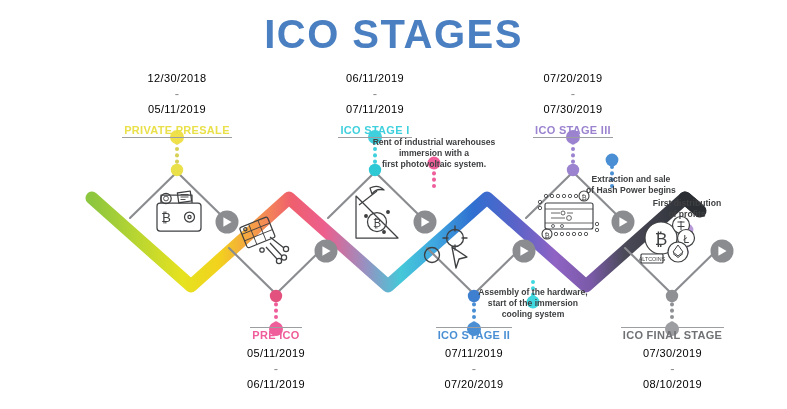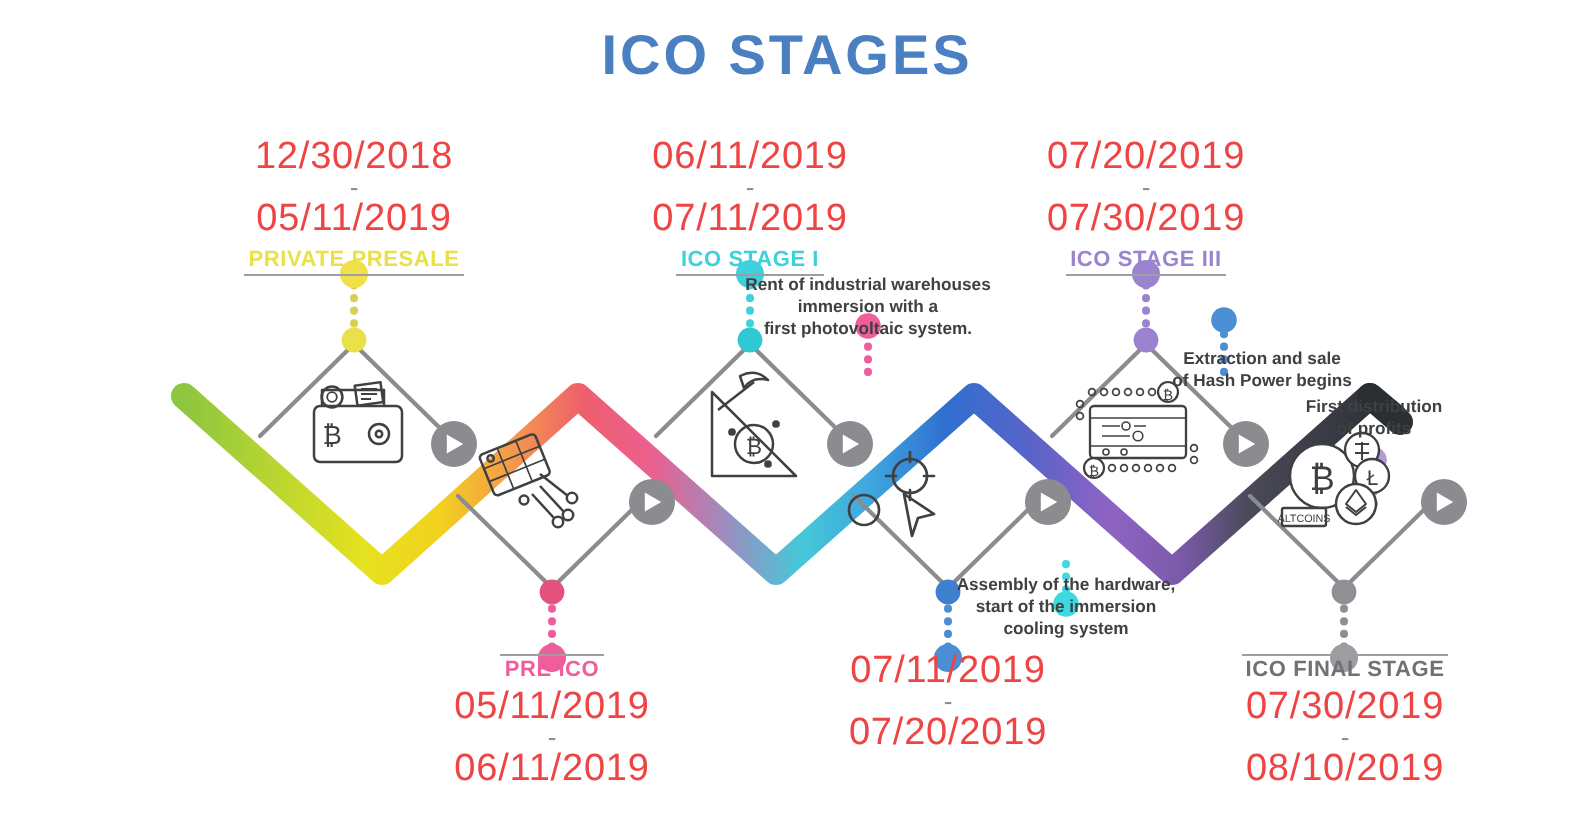--- a/index.html
+++ b/index.html
@@ -13,7 +13,7 @@
   
   #title{
     position:absolute;top:12px;left:0;width:787px;text-align:center;
-    font-size:28px;font-weight:bold;letter-spacing:1.5px;
+    font-size:40px;font-weight:bold;letter-spacing:1.5px;
     color:#4a7fc1;
   }
 

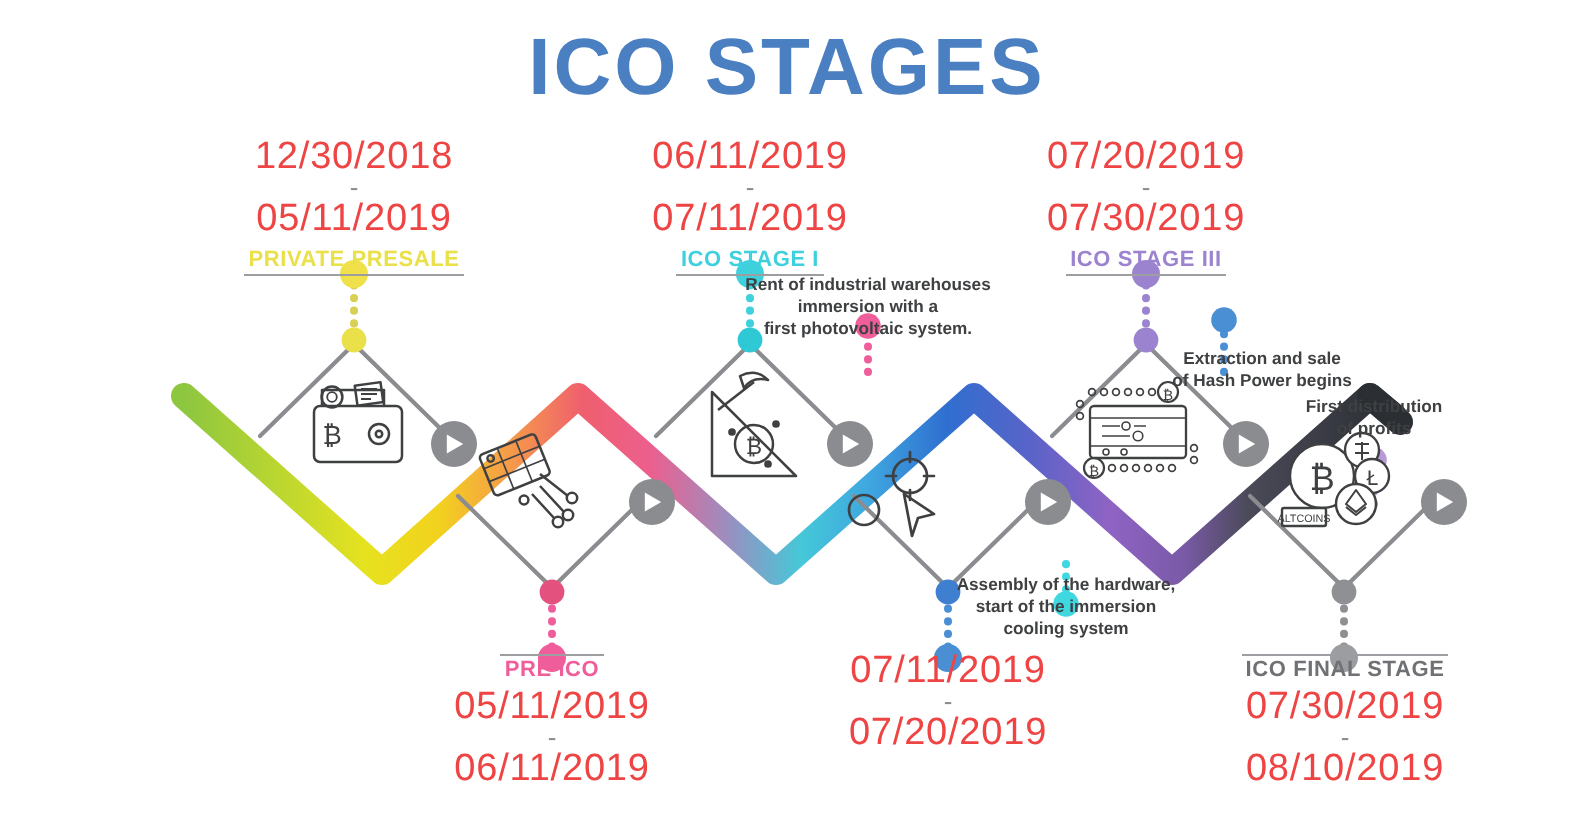--- a/index.html
+++ b/index.html
@@ -22,7 +22,7 @@
 
   
   .blk{position:absolute;text-align:center;color:#58595b;}
-  .date{font-size:19px;letter-spacing:.4px;color:#ef4444;white-space:nowrap;}
+  .date{font-size:11px;letter-spacing:.4px;color:#000000;white-space:nowrap;}
   .dash{font-size:13px;color:#8a8b8d;line-height:10px;}
   .stname{
     font-size:11px;font-weight:bold;letter-spacing:.3px;white-space:nowrap;

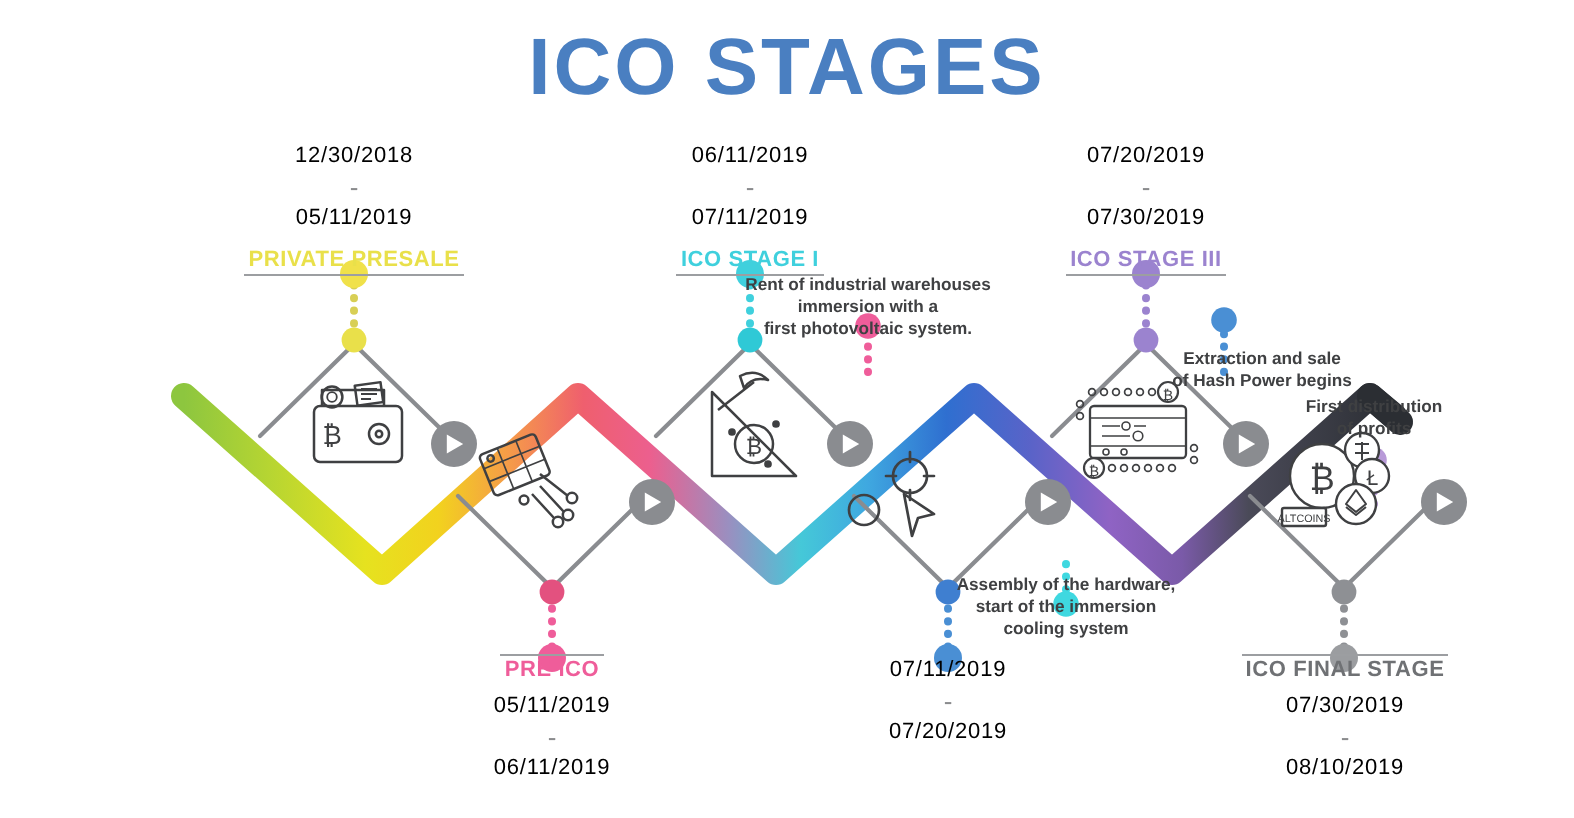--- a/index.html
+++ b/index.html
@@ -276,6 +276,7 @@
   </div>
 
   <div class="blk bot" style="left:394px;top:325px;width:160px;">
+    <div><span class="stname over c-blue">ICO STAGE II</span></div>
     <div class="date">07/11/2019</div>
     <div class="dash">-</div>
     <div class="date">07/20/2019</div>

